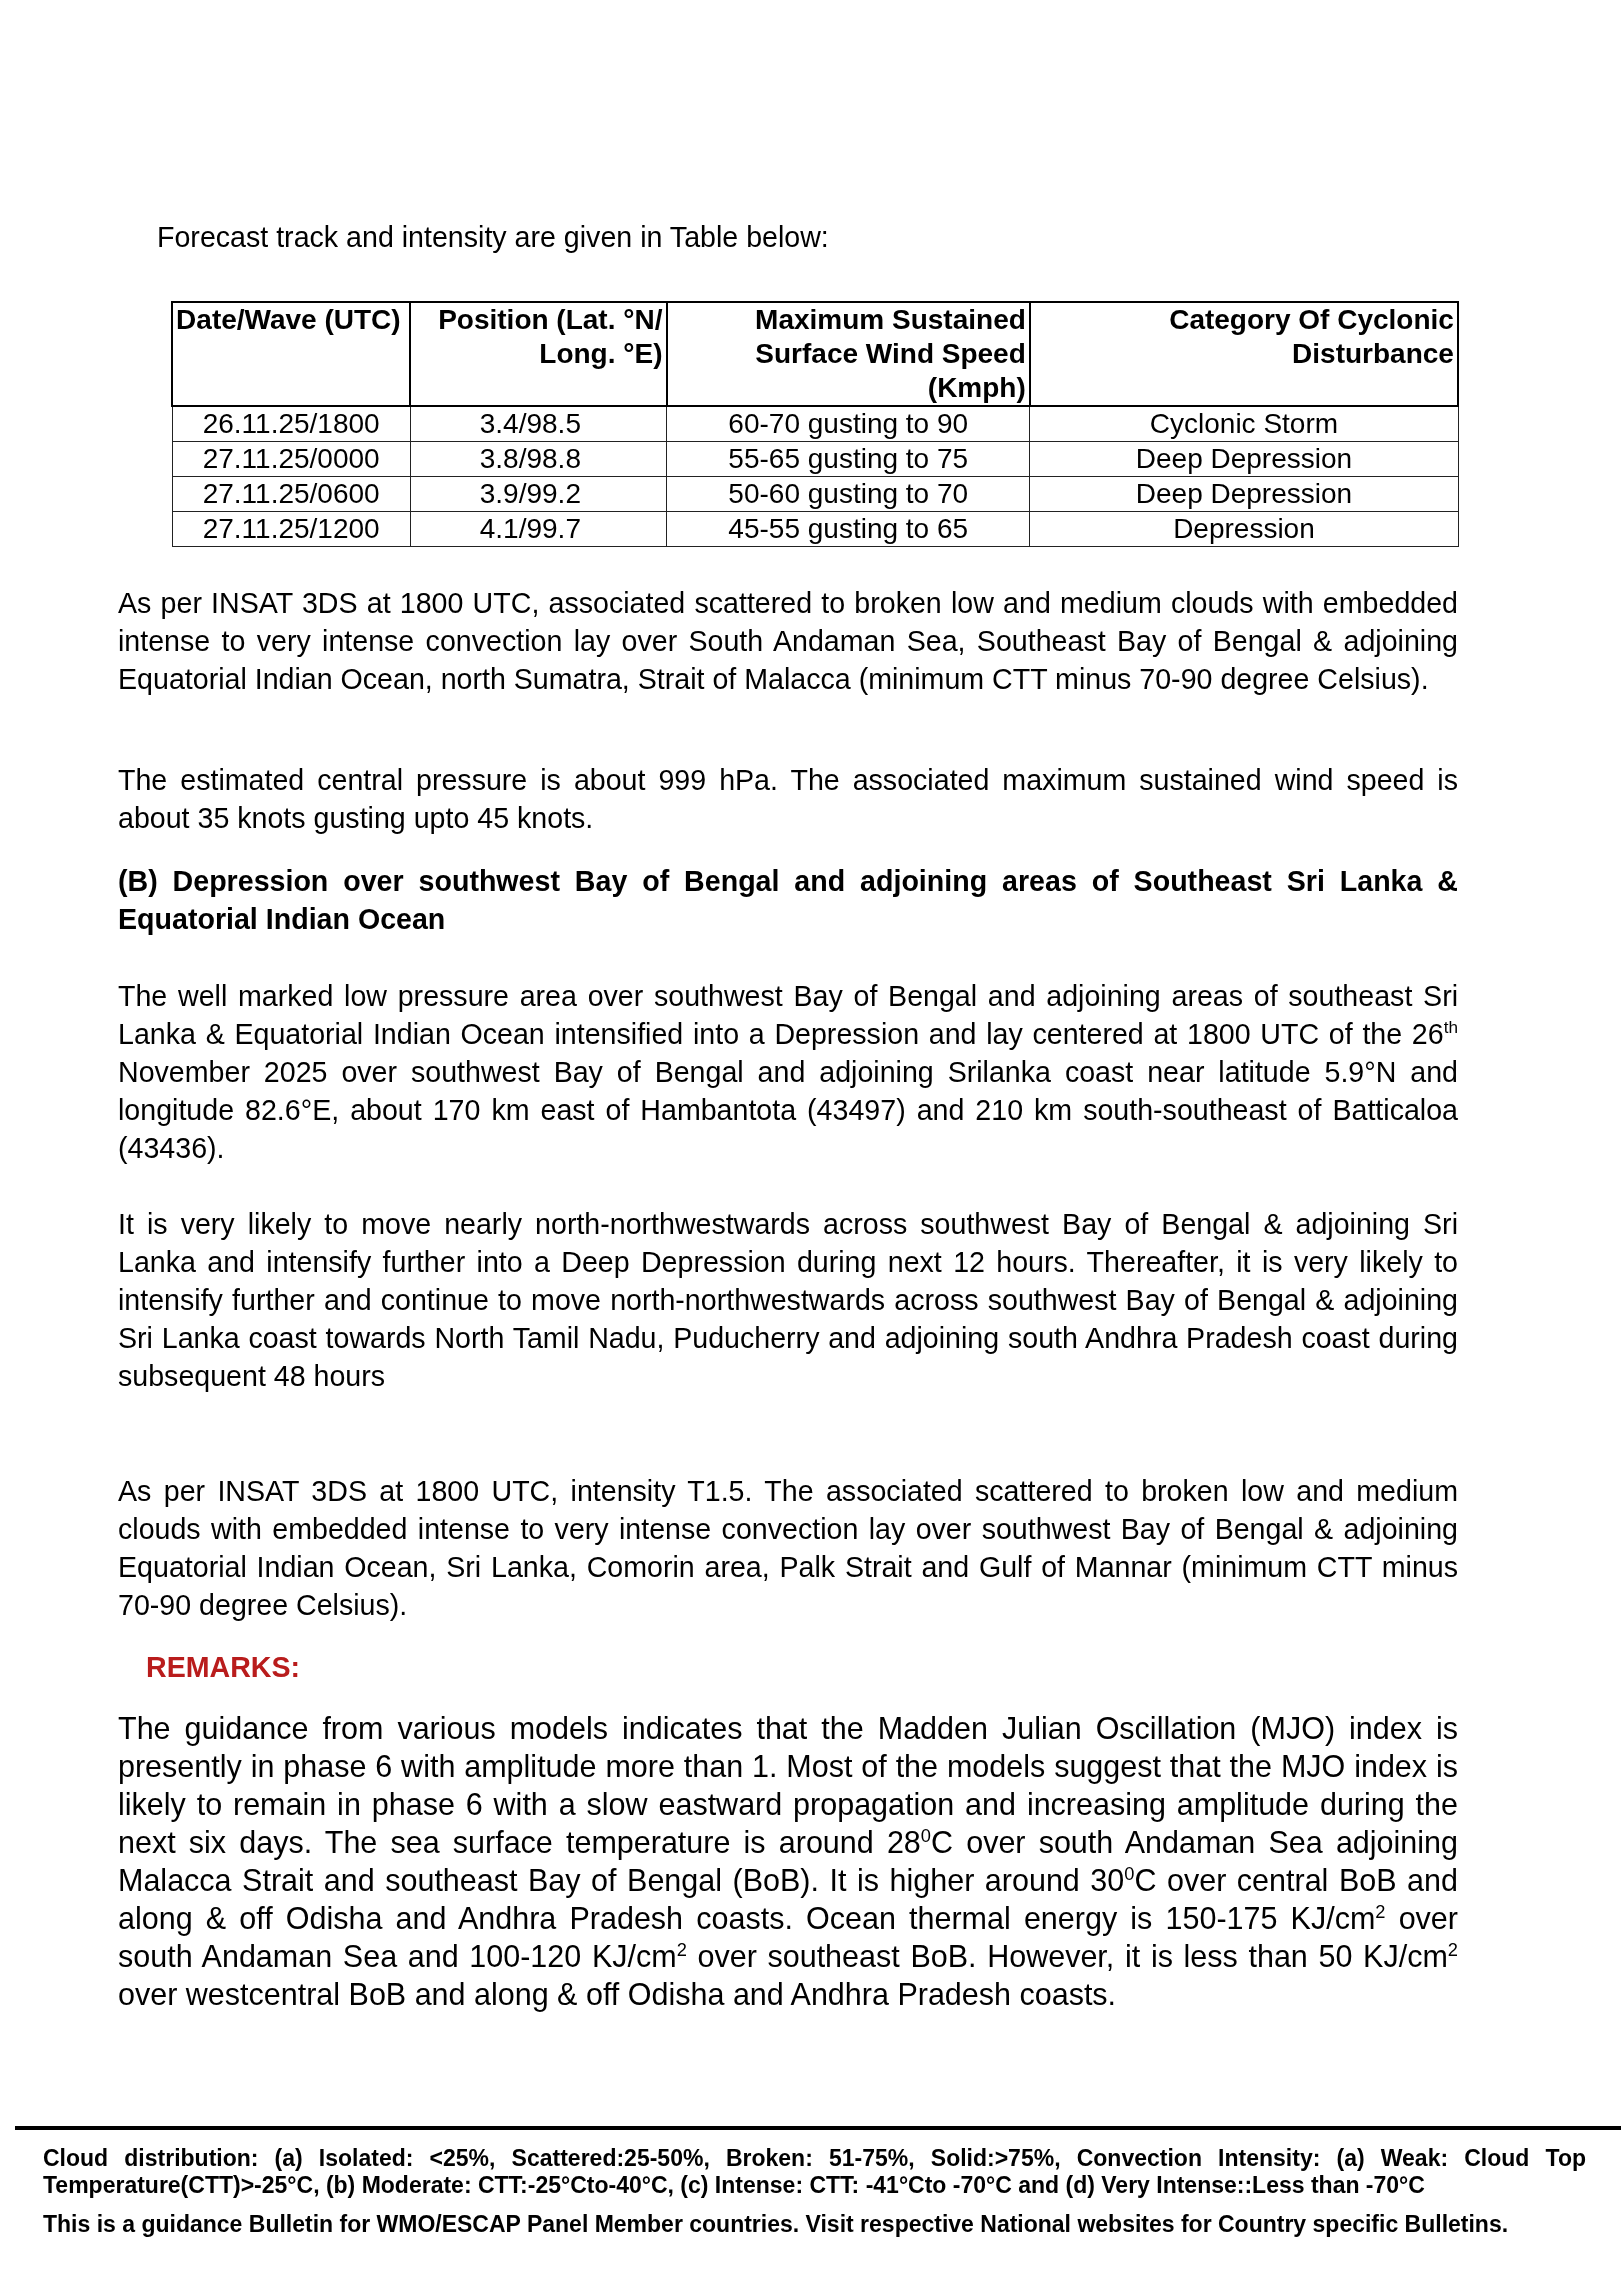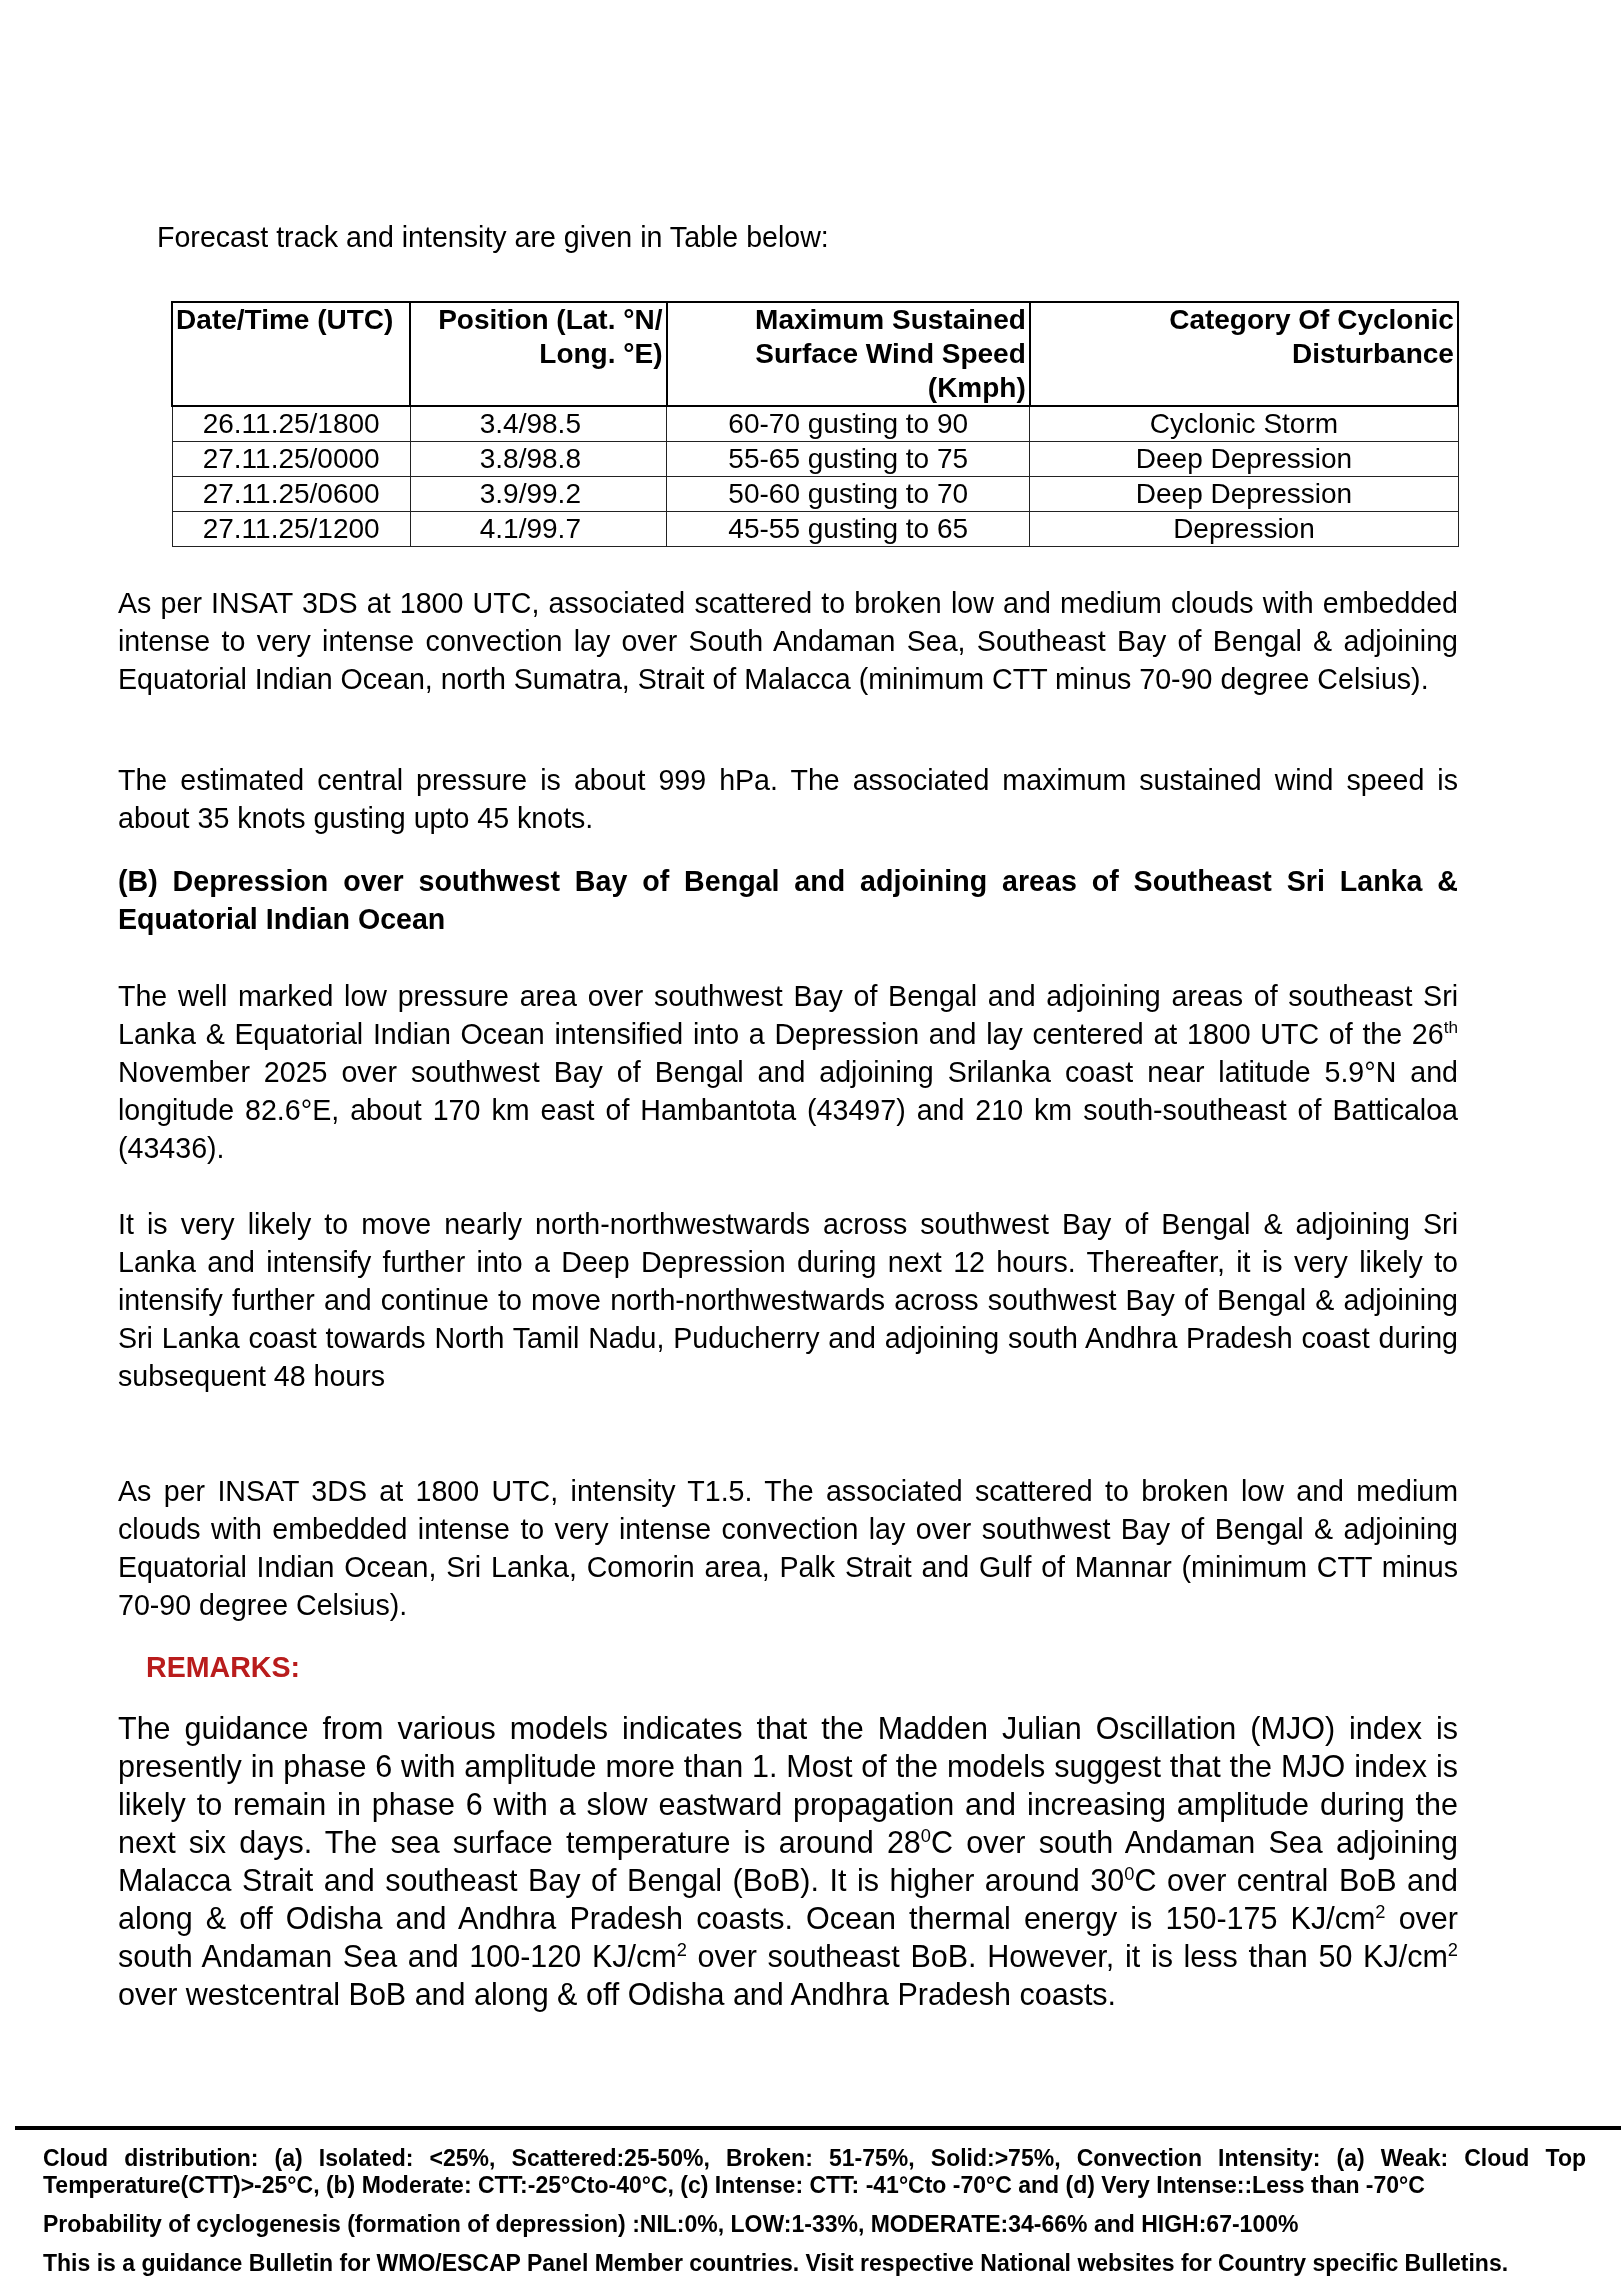--- a/index.html
+++ b/index.html
@@ -58,7 +58,7 @@
   <table class="track">
     <thead>
       <tr>
-        <th>Date/Time (UTC)</th>
+        <th>Date/Wave (UTC)</th>
         <th>Position (Lat. °N/ Long. °E)</th>
         <th>Maximum Sustained Surface Wind Speed (Kmph)</th>
         <th>Category Of Cyclonic Disturbance</th>

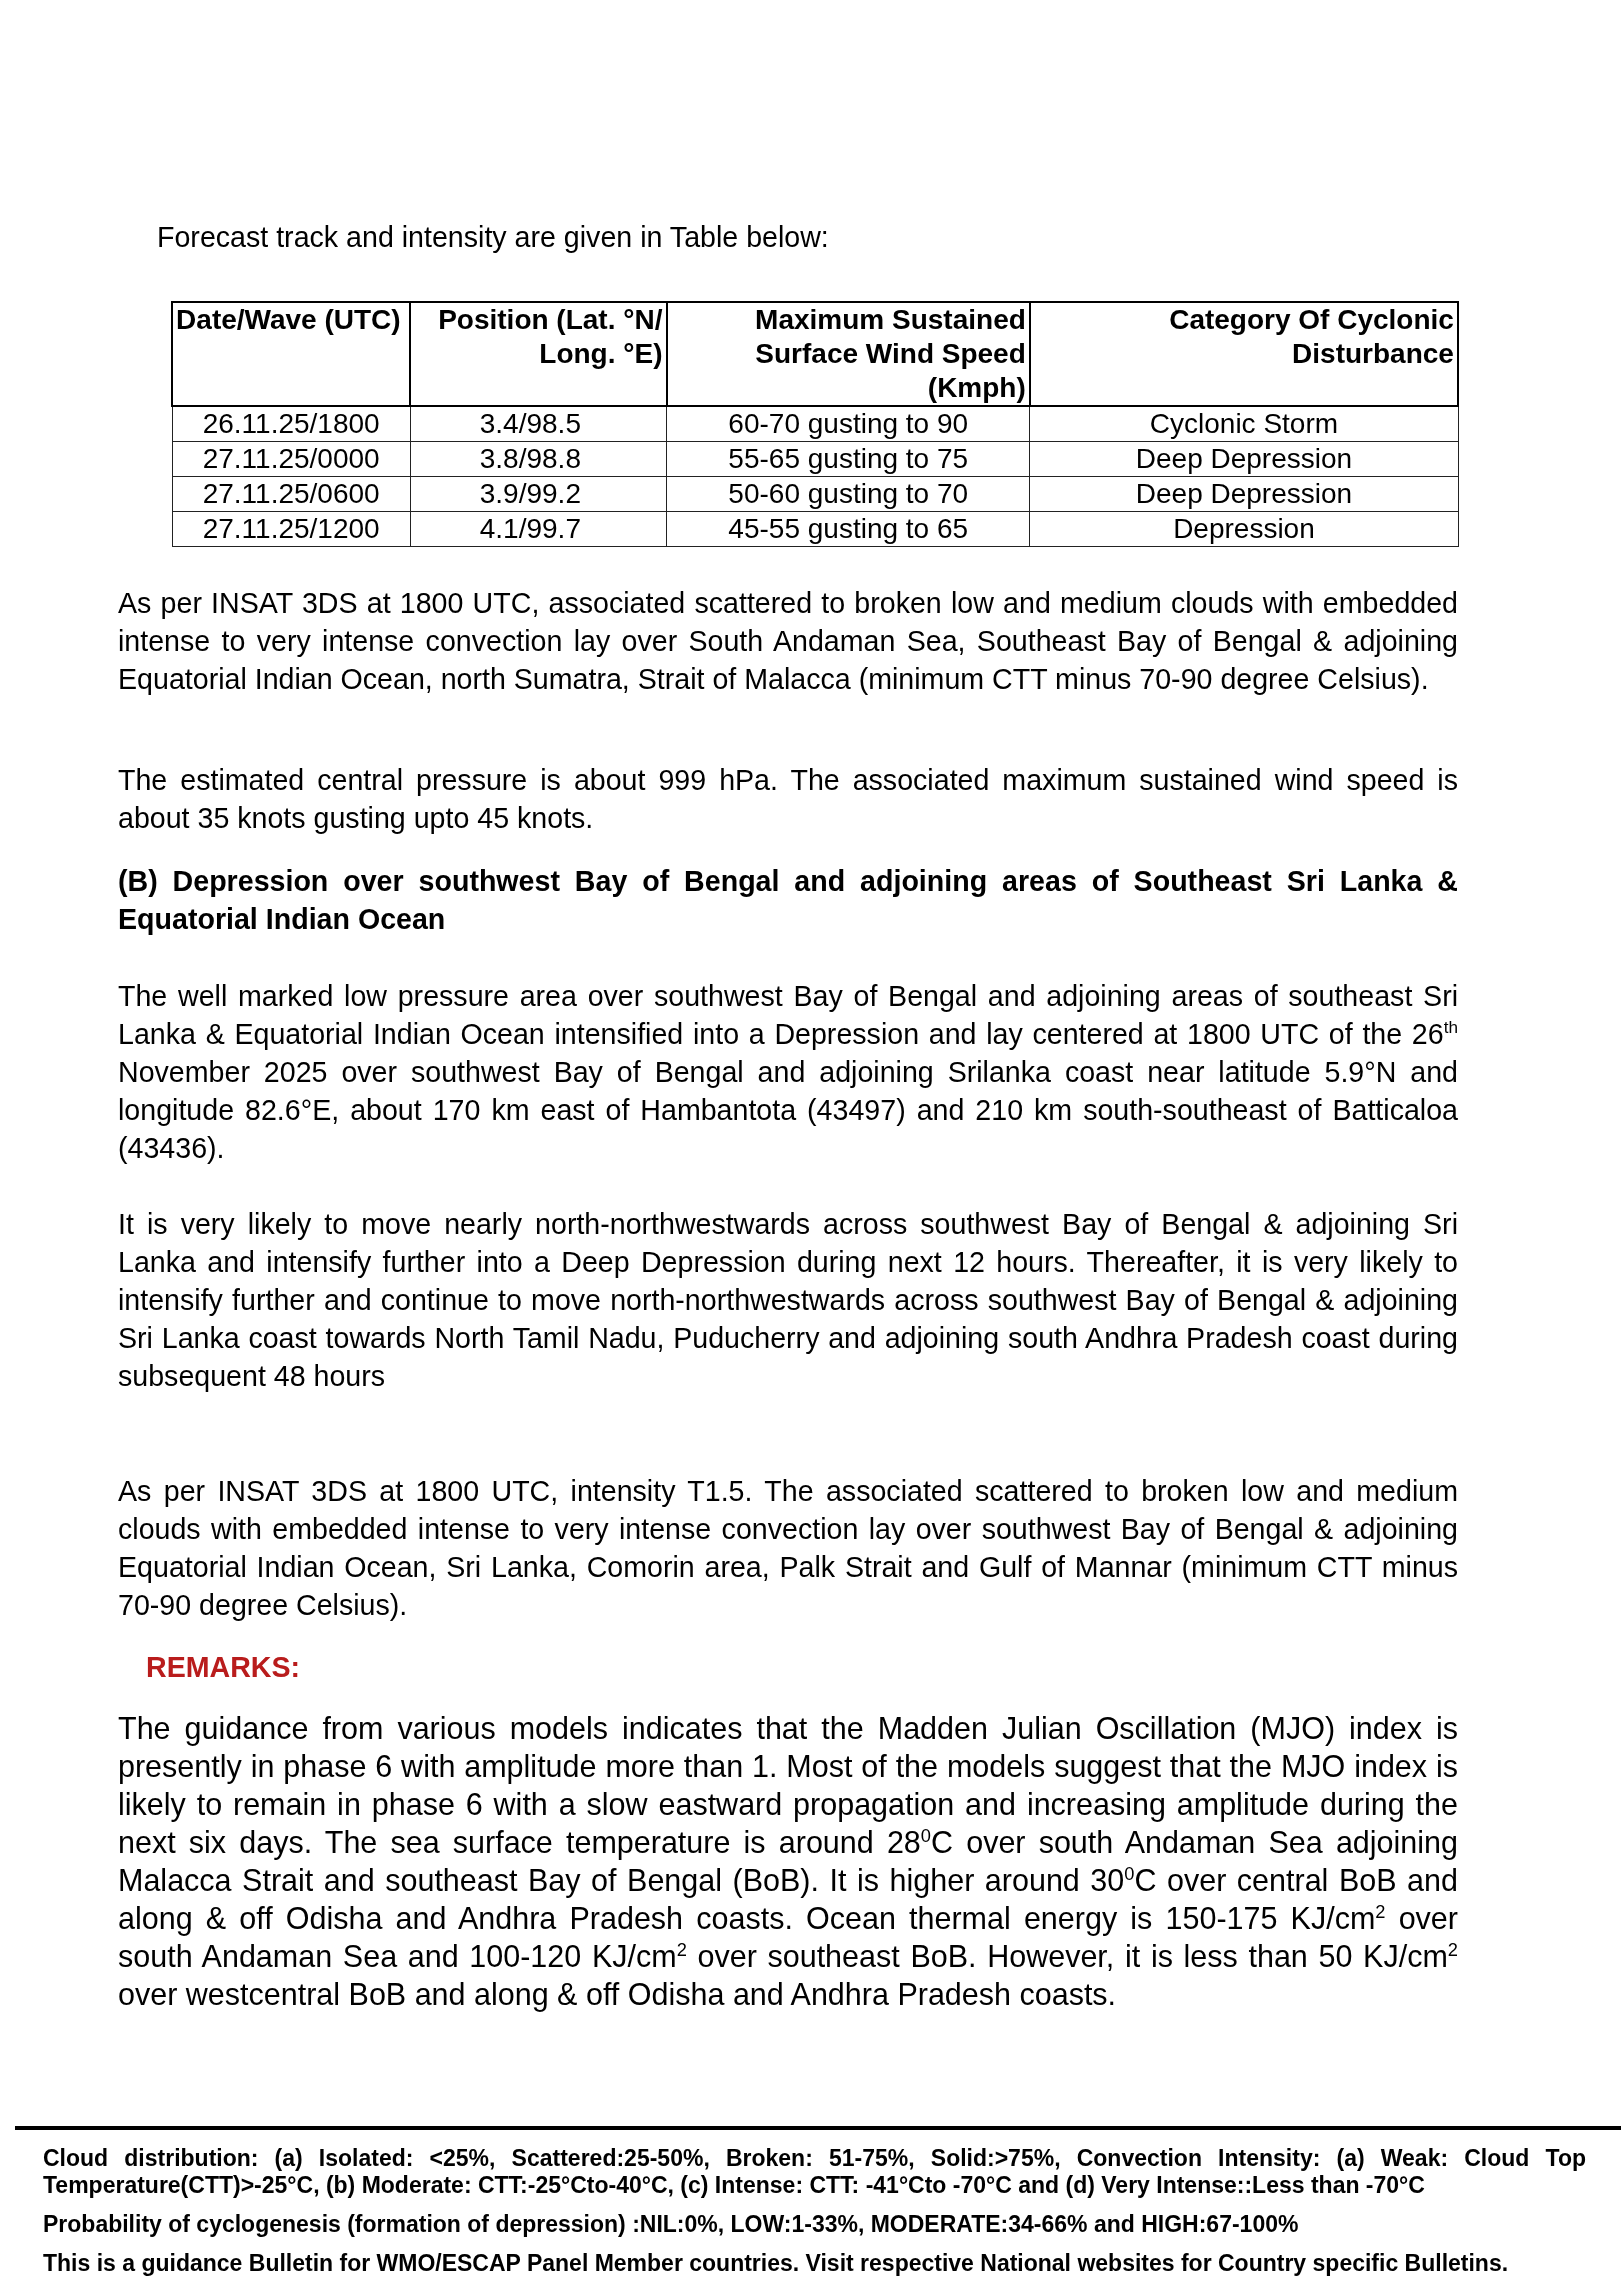--- a/index.html
+++ b/index.html
@@ -113,7 +113,6 @@
 
   <div class="footer">
     <p>Cloud distribution: (a) Isolated: &lt;25%, Scattered:25-50%, Broken: 51-75%, Solid:&gt;75%, Convection Intensity: (a) Weak: Cloud Top Temperature(CTT)&gt;-25°C, (b) Moderate: CTT:-25°Cto-40°C, (c) Intense: CTT: -41°Cto -70°C and (d) Very Intense::Less than -70°C</p>
-    <p>Probability of cyclogenesis (formation of depression) :NIL:0%, LOW:1-33%, MODERATE:34-66% and HIGH:67-100%</p>
     <p>This is a guidance Bulletin for WMO/ESCAP Panel Member countries. Visit respective National websites for Country specific Bulletins.</p>
   </div>
 

